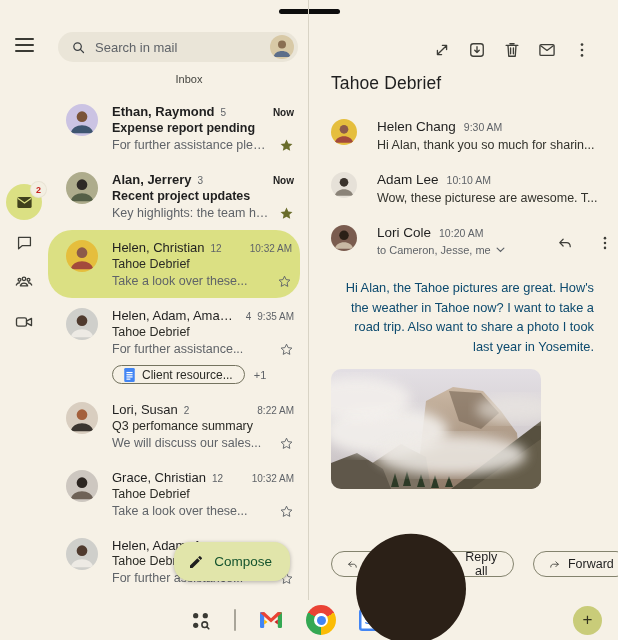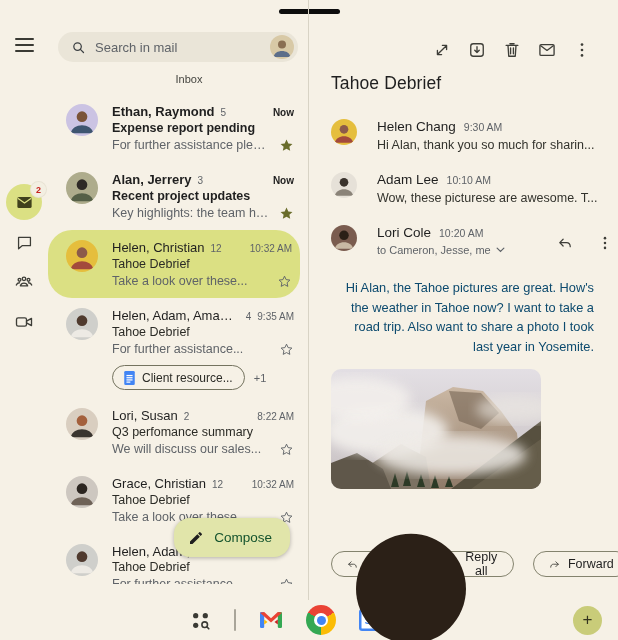--- a/index.html
+++ b/index.html
@@ -25,7 +25,7 @@
   .badge { position:absolute; top:-2px; right:-4px; width:15px; height:15px; border-radius:50%; background:#F3EFE2; color:#C5221F; font-size:9px; font-weight:700; display:flex; align-items:center; justify-content:center; box-shadow:0 0 0 1px #E8E3D4; }
 
   
-  .list-panel { position:absolute; left:48px; top:0; width:260px; bottom:56px; overflow:hidden; }
+  .list-panel { position:absolute; left:48px; top:0; width:260px; bottom:32px; overflow:hidden; }
   .search-bar { margin:32px 10px 0 10px; height:30px; border-radius:15px; background:#EAE5D8; display:flex; align-items:center; padding:0 4px 0 13px; gap:9px; cursor:text; }
   .search-bar .ph { font-size:13px; color:#5F6368; flex:1; }
   .avatar { border-radius:50%; overflow:hidden; flex-shrink:0; position:relative; }

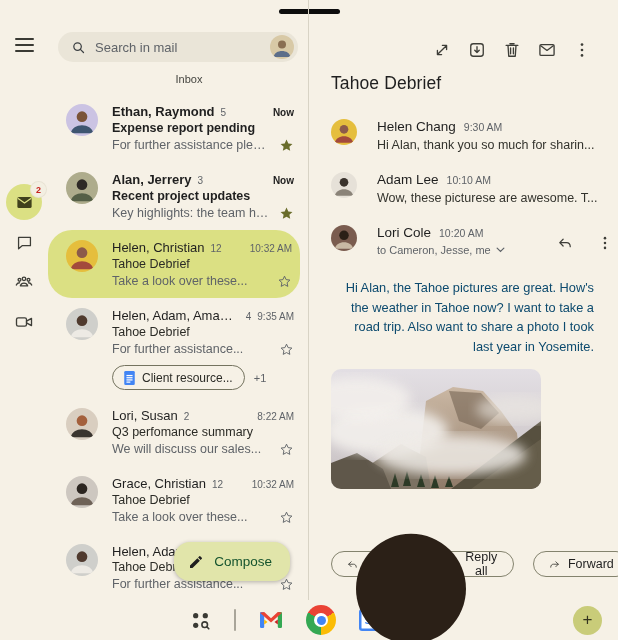--- a/index.html
+++ b/index.html
@@ -50,7 +50,7 @@
   .snippet { flex:1; font-size:12.5px; color:#5F6368; white-space:nowrap; overflow:hidden; text-overflow:ellipsis; }
   .star { width:15px; height:15px; margin-left:8px; cursor:pointer; flex-shrink:0; }
   .chip-line { display:flex; align-items:center; margin-top:7px; }
-  .chip { display:inline-flex; align-items:center; gap:7px; border:1px solid #74735F; border-radius:13px; height:25px; padding:0 11px; background:transparent; cursor:pointer; }
+  .chip { display:inline-flex; align-items:center; gap:7px; border:1px solid #74735F; border-radius:13px; height:19px; padding:0 11px; background:transparent; cursor:pointer; }
   .chip-label { font-size:12px; color:#2B2B26; }
   .chip-extra { font-size:11px; color:#5F6368; margin-left:9px; }
   .compose-btn { position:absolute; right:18px; bottom:27px; height:39px; border-radius:16px; background:#E1E5AA; display:flex; align-items:center; gap:10px; padding:0 18px 0 14px; font-size:13.5px; font-weight:500; color:#14532d; box-shadow:0 1px 4px rgba(0,0,0,.28); cursor:pointer; z-index:6; }

